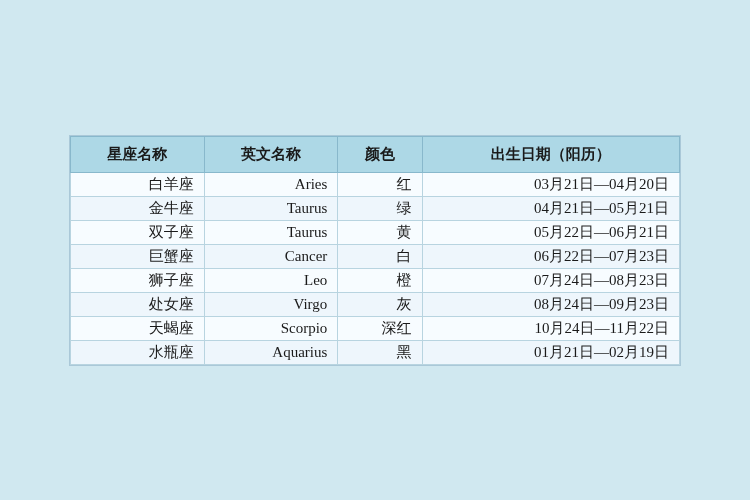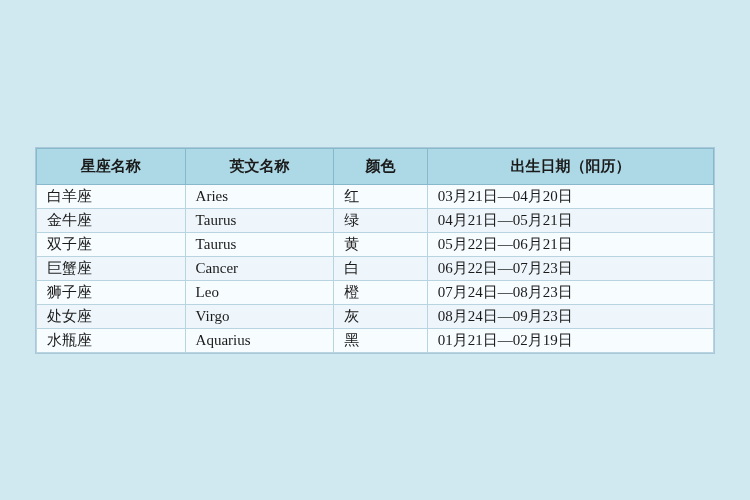--- a/index.html
+++ b/index.html
@@ -16,7 +16,7 @@
     .table-container {
       background: #6d28d9;
       border: 1px solid #aac8d8;
-      width: 680px;
+      width: 612px;
     }
     table {
       width: 100%;

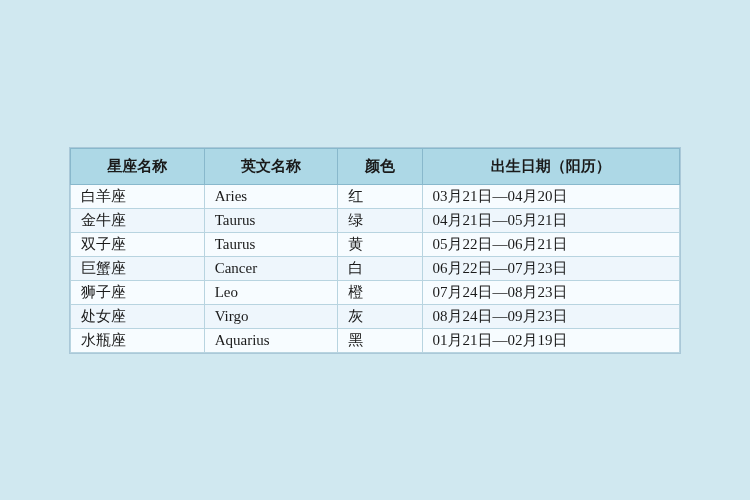--- a/index.html
+++ b/index.html
@@ -42,7 +42,7 @@
     tbody td {
       border: 1px solid #b8d4e0;
       padding: 2px 10px;
-      text-align: left;
+      text-align: right;
       color: #1a1a1a;
       font-size: 15px;
     }

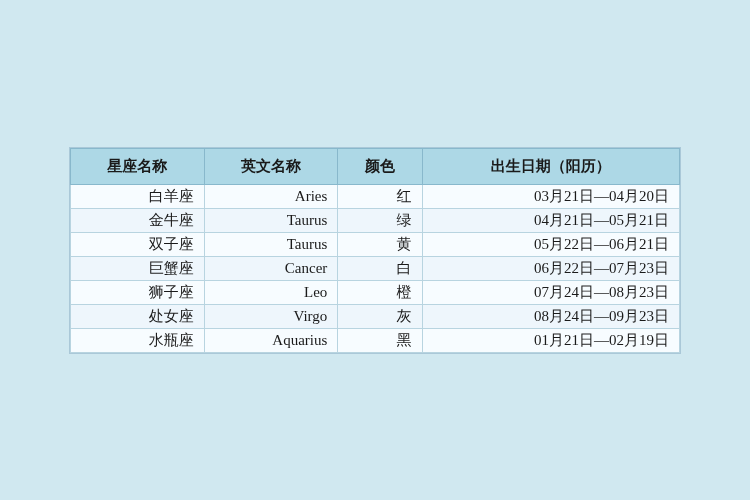--- a/index.html
+++ b/index.html
@@ -102,6 +102,12 @@
           <td>08月24日—09月23日</td>
         </tr>
         <tr>
+          <td>天蝎座</td>
+          <td class="english">Scorpio</td>
+          <td>深红</td>
+          <td>10月24日—11月22日</td>
+        </tr>
+        <tr>
           <td>水瓶座</td>
           <td class="english">Aquarius</td>
           <td>黑</td>

